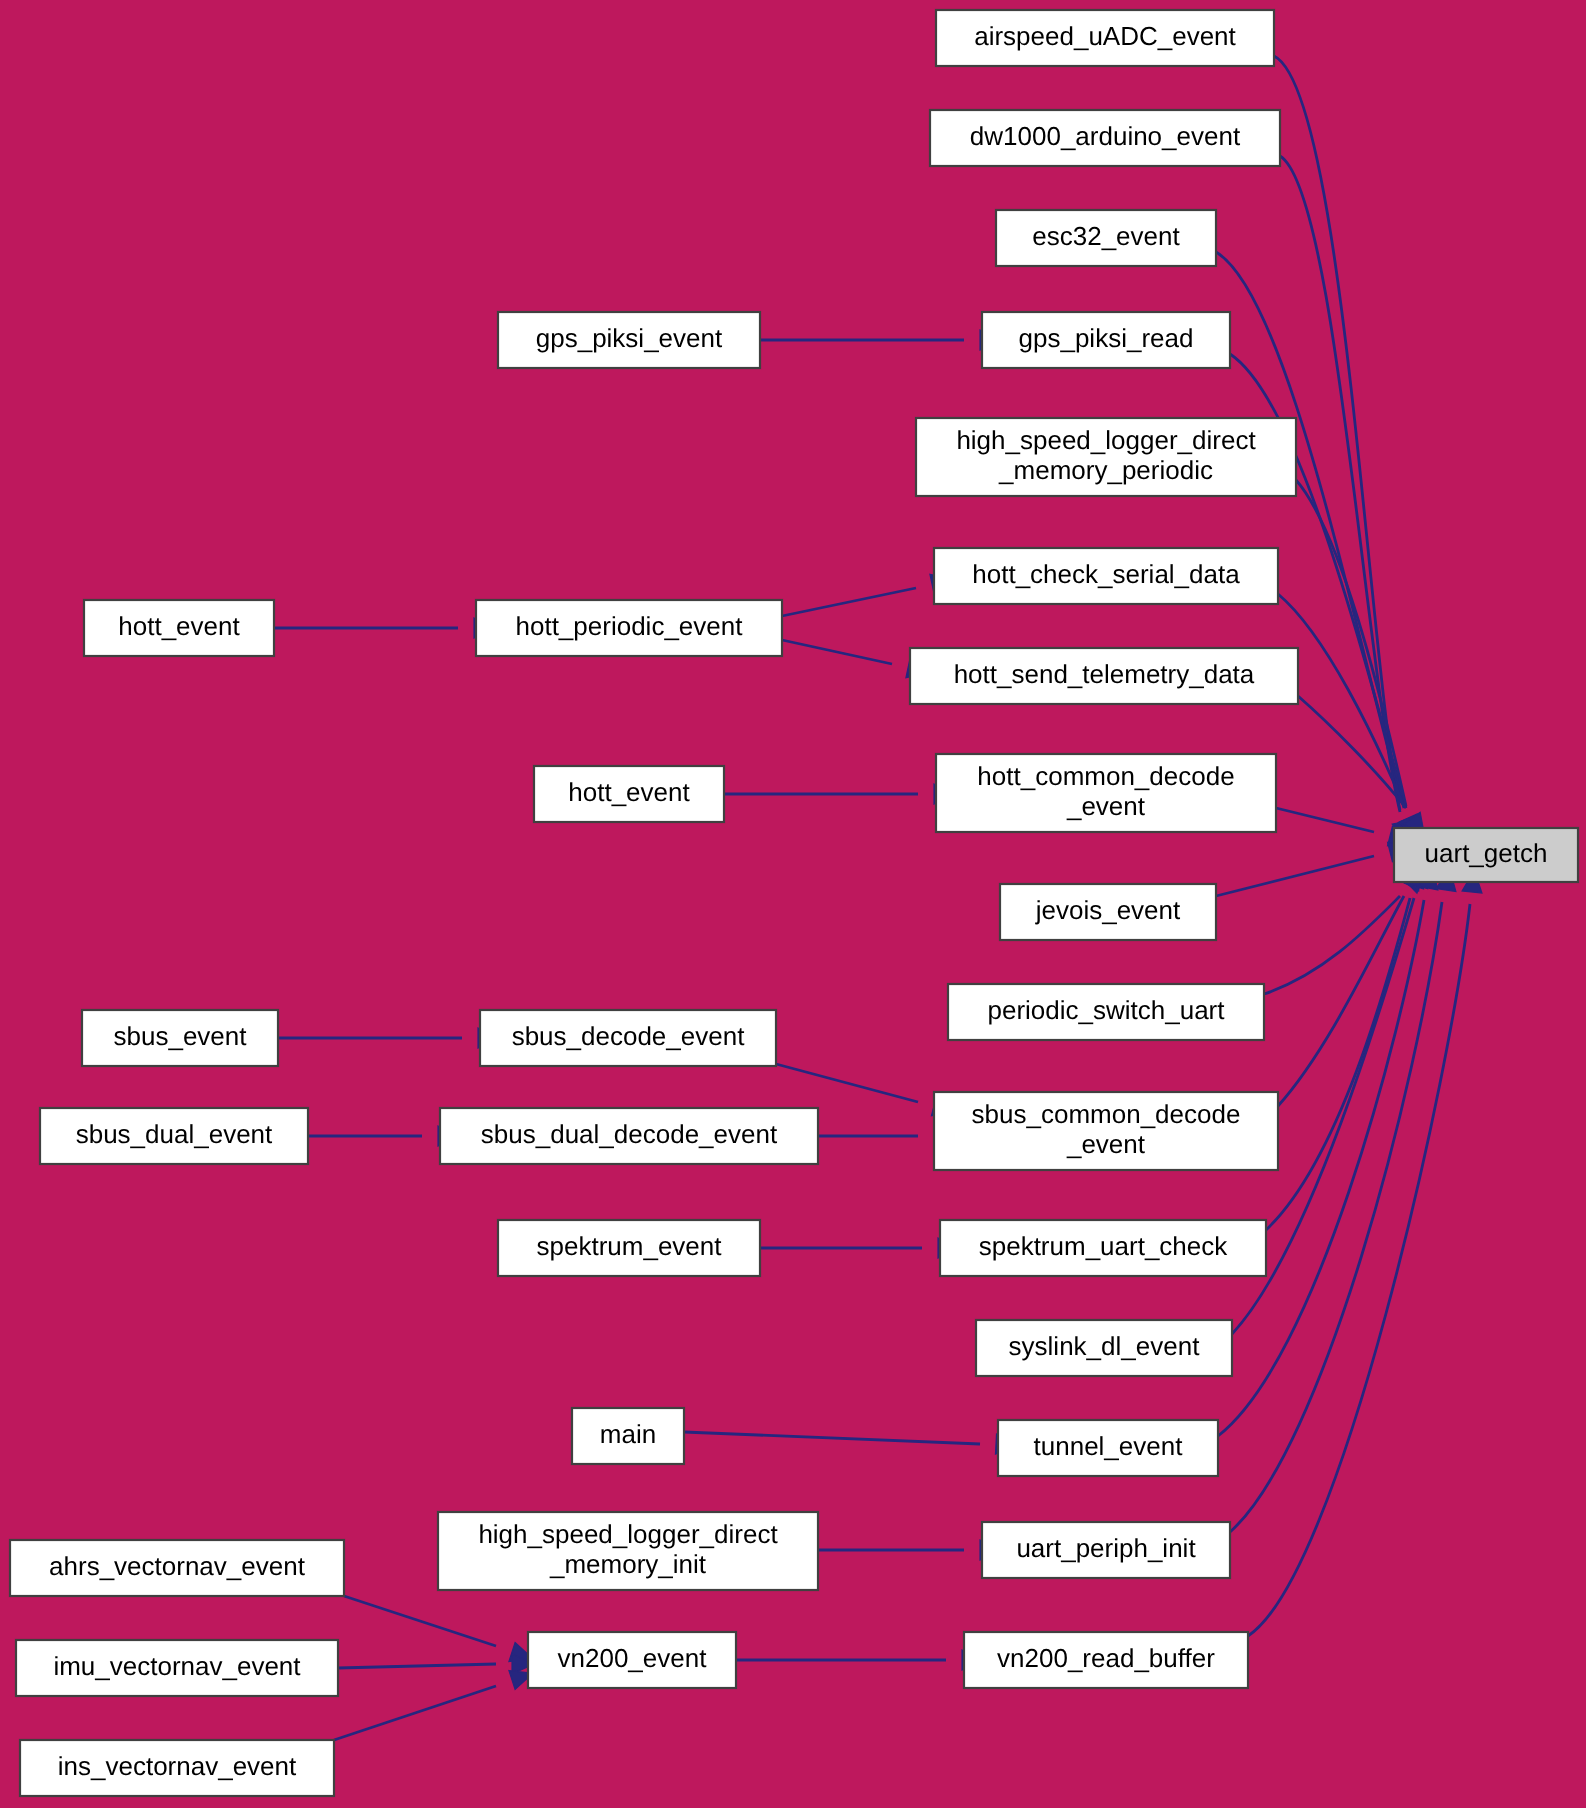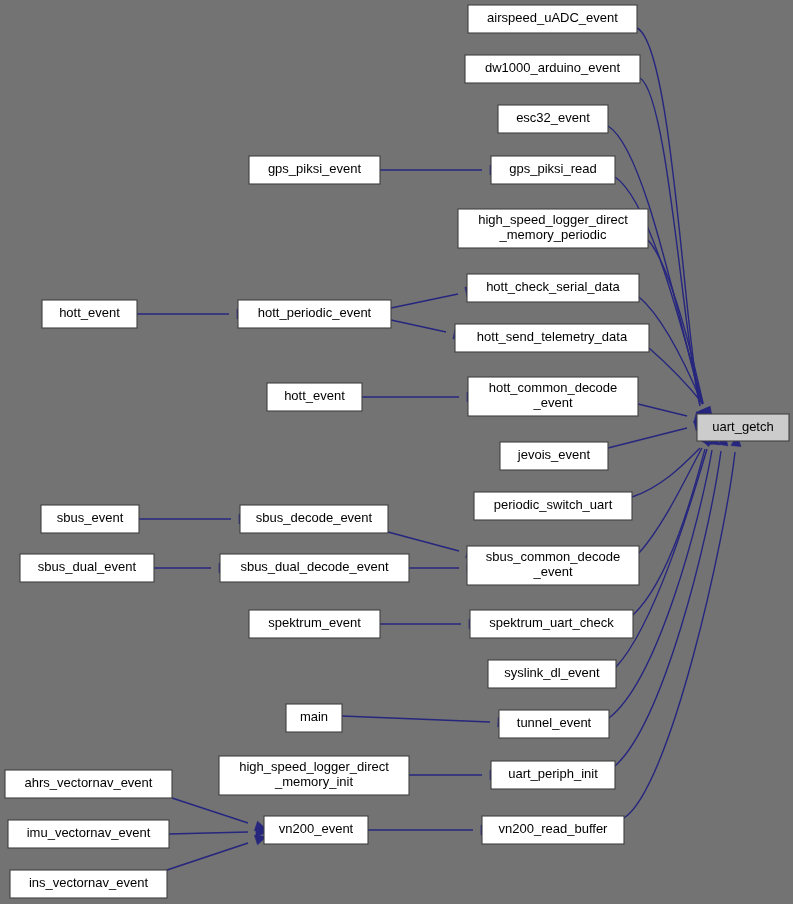--- a/index.html
+++ b/index.html
@@ -11,7 +11,7 @@
     position: relative;
     width: 793px;
     height: 904px;
-    background: #737373;
+    background: #be185d;
     font-family: "Liberation Sans", "DejaVu Sans", sans-serif;
     overflow: hidden;
   }

